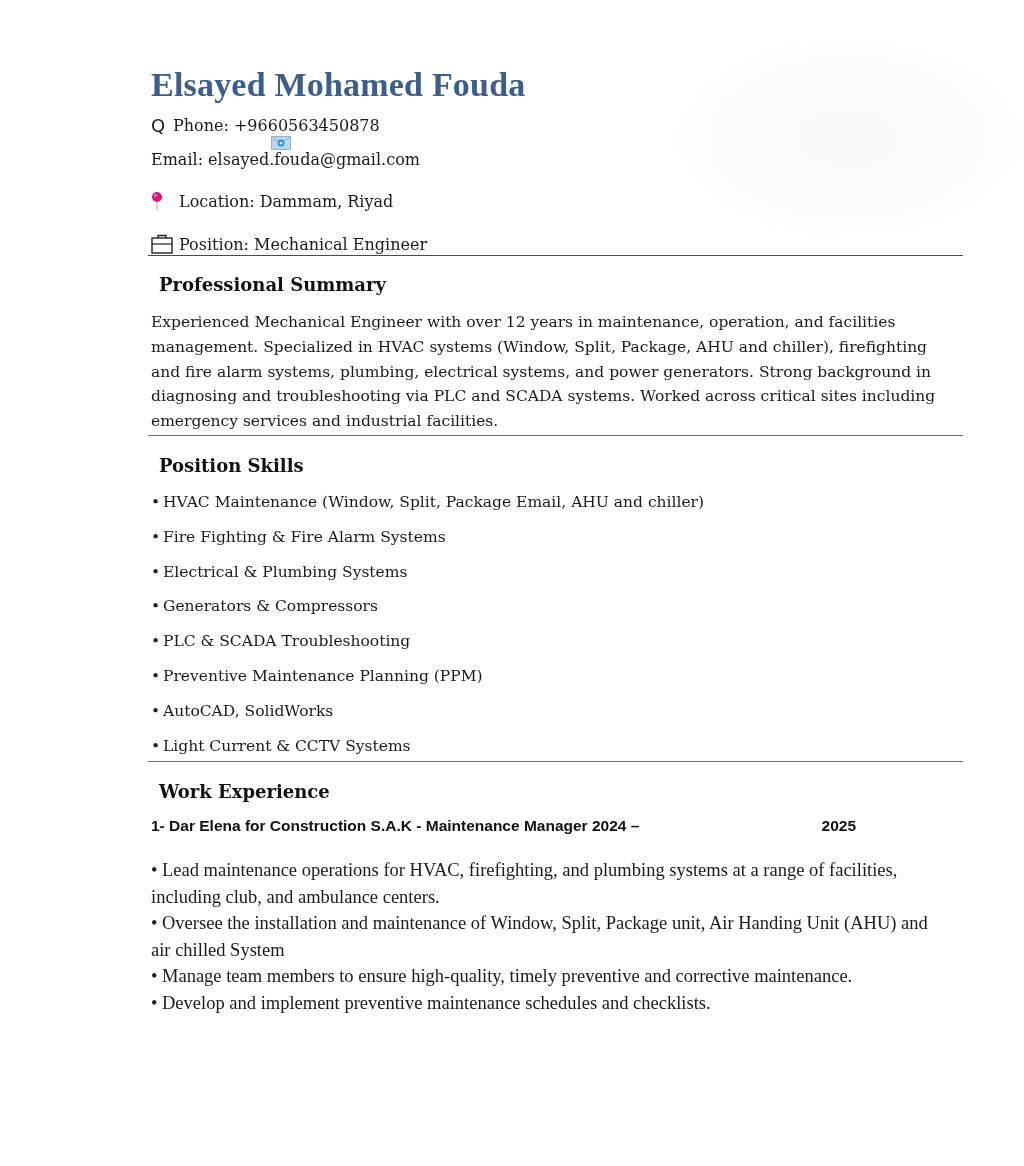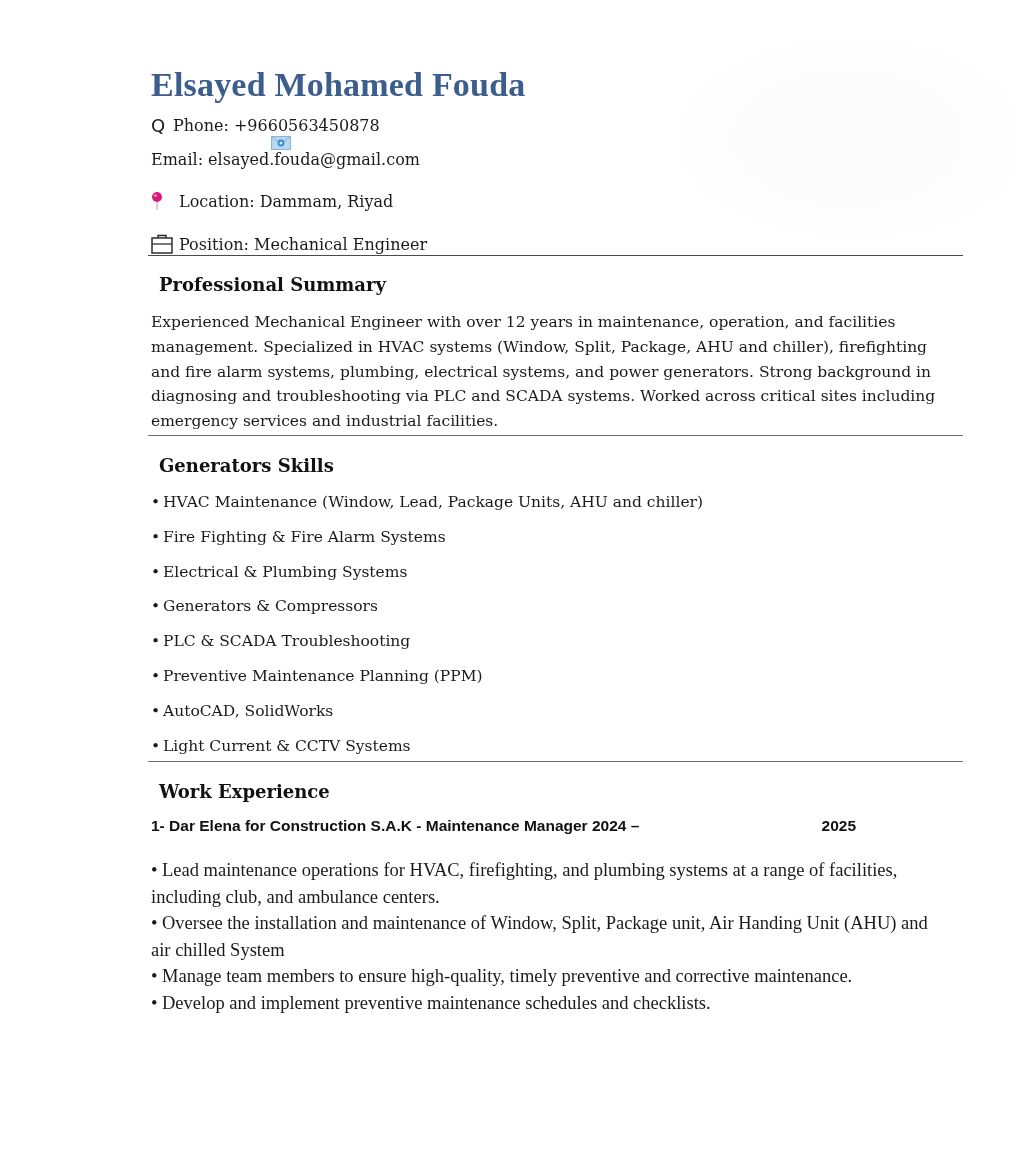--- a/index.html
+++ b/index.html
@@ -204,7 +204,7 @@
 
   <div class="divider d2"></div>
 
-  <h2 class="section-title st-skills">Generators Skills</h2>
+  <h2 class="section-title st-skills">Position Skills</h2>
   <ul class="skills">
     <li><span class="bullet">•</span><span>HVAC Maintenance (Window, Lead, Package Units, AHU and chiller)</span></li>
     <li><span class="bullet">•</span><span>Fire Fighting &amp; Fire Alarm Systems</span></li>

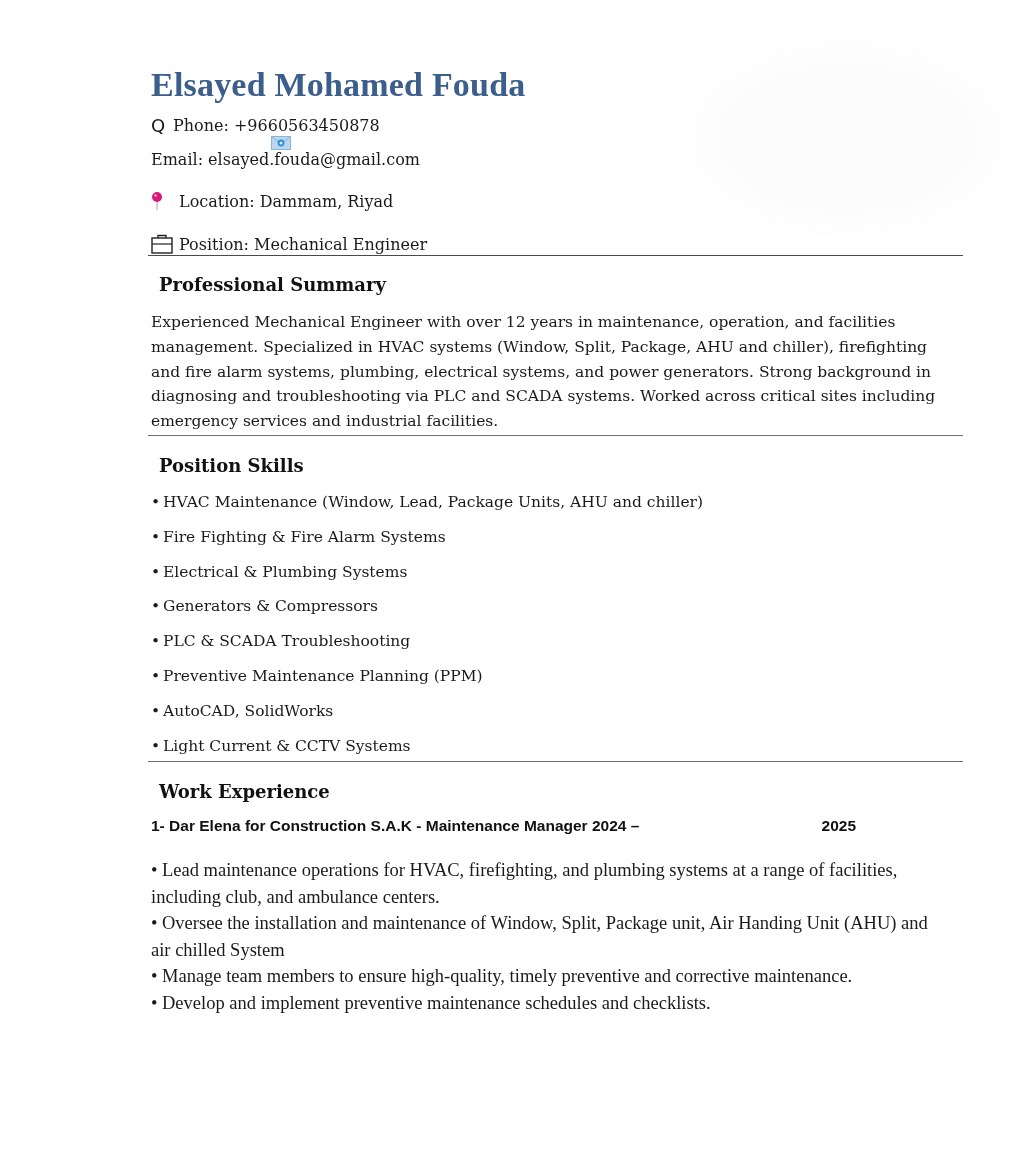--- a/index.html
+++ b/index.html
@@ -206,7 +206,7 @@
 
   <h2 class="section-title st-skills">Position Skills</h2>
   <ul class="skills">
-    <li><span class="bullet">•</span><span>HVAC Maintenance (Window, Lead, Package Units, AHU and chiller)</span></li>
+    <li><span class="bullet">•</span><span>HVAC Maintenance (Window, Split, Package Email, AHU and chiller)</span></li>
     <li><span class="bullet">•</span><span>Fire Fighting &amp; Fire Alarm Systems</span></li>
     <li><span class="bullet">•</span><span>Electrical &amp; Plumbing Systems</span></li>
     <li><span class="bullet">•</span><span>Generators &amp; Compressors</span></li>

